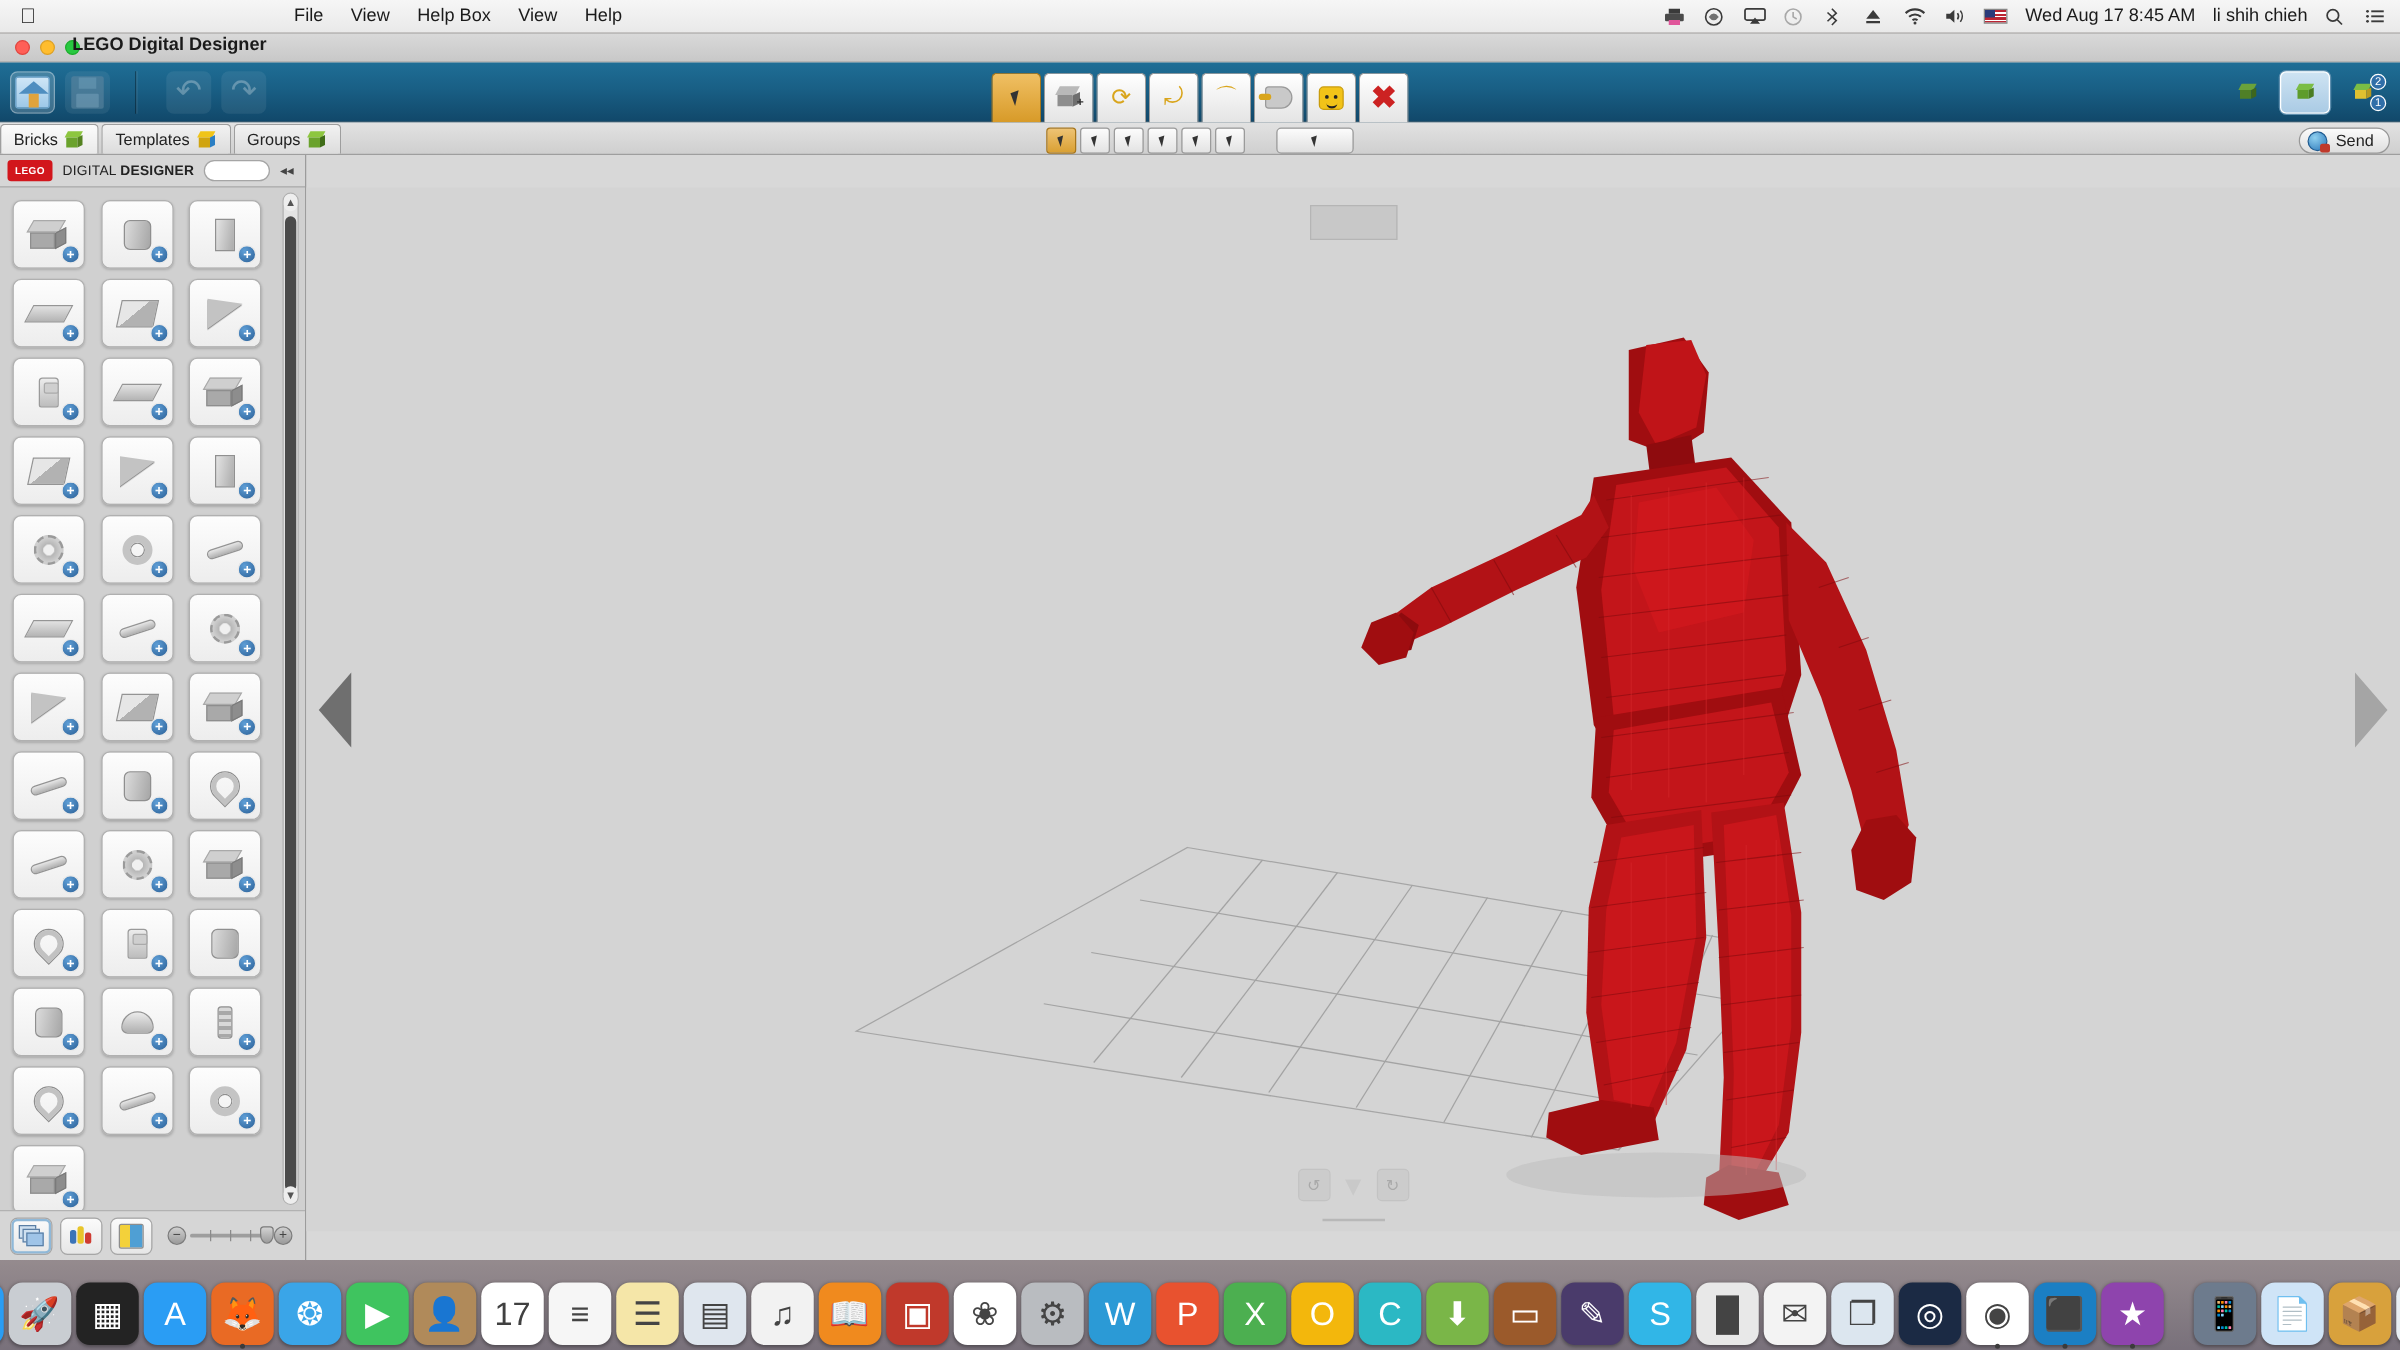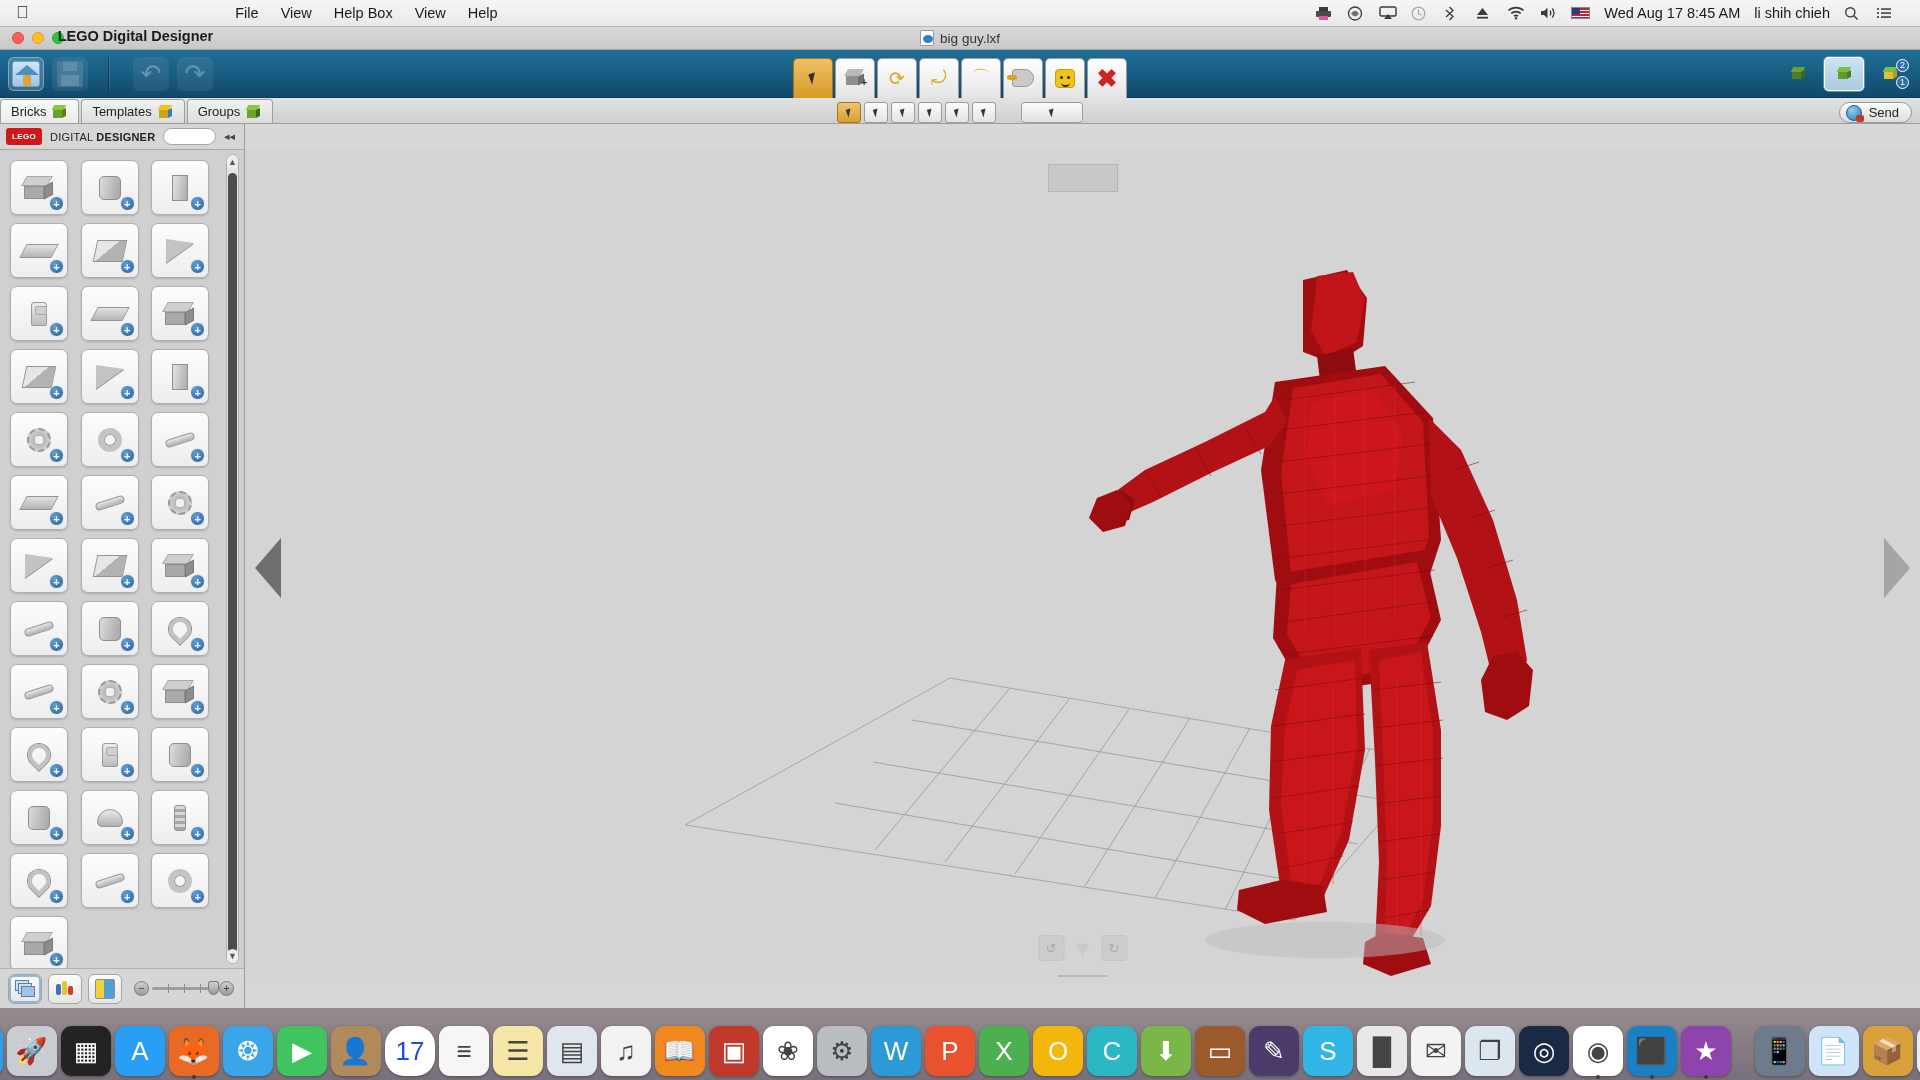--- a/index.html
+++ b/index.html
@@ -21,7 +21,7 @@
   #menubar .apple{ margin:0 18px 0 16px; font-size:17px; line-height:1; position:relative; top:-1px;}
   #menubar .mi{ padding:0 11px; white-space:nowrap; }
   #menubar .app-name{ font-weight:bold; padding:0 11px;margin-top:45px; }
-  #menubar .right{ margin-left:auto; display:flex; align-items:center; gap:14px; padding-right:26px;justify-content:space-between;}
+  #menubar .right{ margin-left:auto; display:flex; align-items:center; gap:14px; padding-right:10px;justify-content:space-between;}
   #menubar .right .txt{ font-size:14.5px; }
   .mb-ico{ display:inline-block; width:18px; height:15px; position:relative;}
   .flagico{ width:19px;height:12px; background:

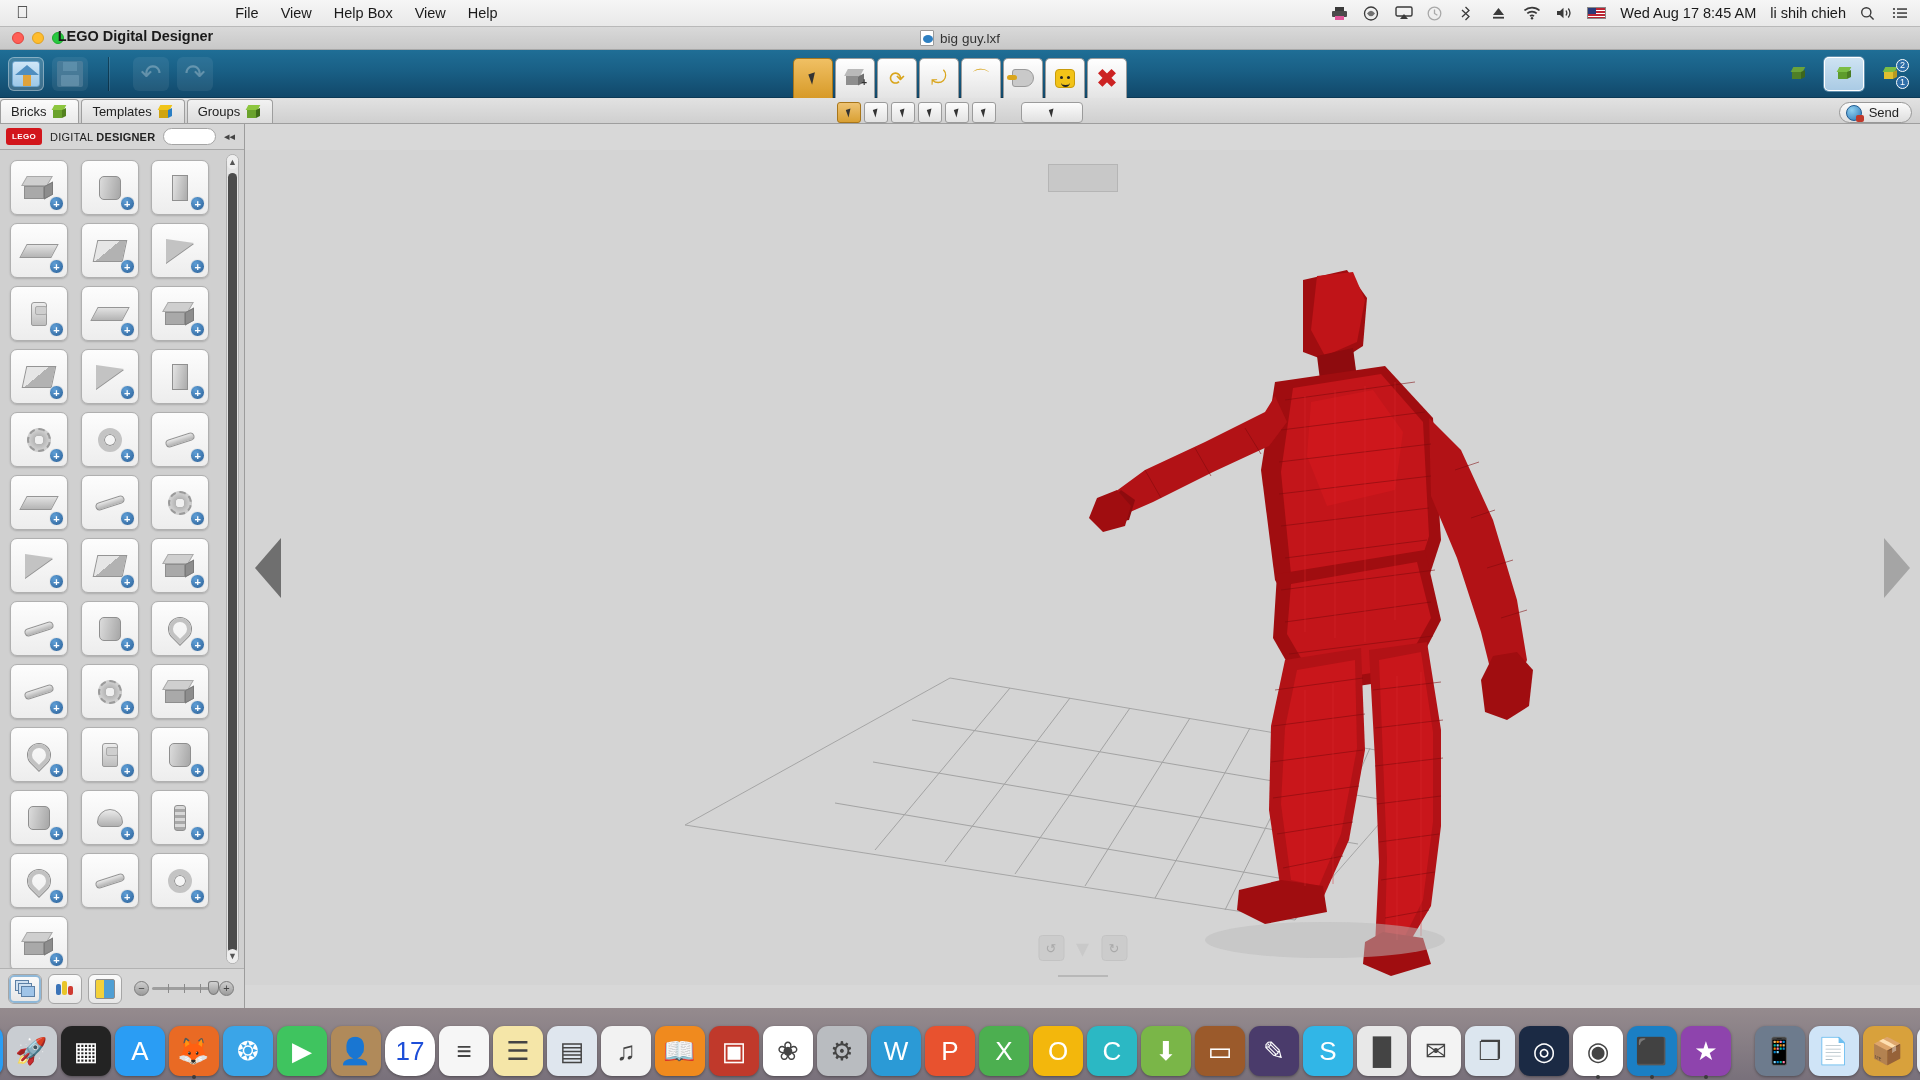--- a/index.html
+++ b/index.html
@@ -375,10 +375,6 @@
       <span class="tl y"></span>
       <span class="tl g"></span>
     </div>
-    <div class="tt">
-      <span class="doc-ico"></span>
-      <span>big guy.lxf</span>
-    </div>
   </div>
 
   <div id="bluebar">

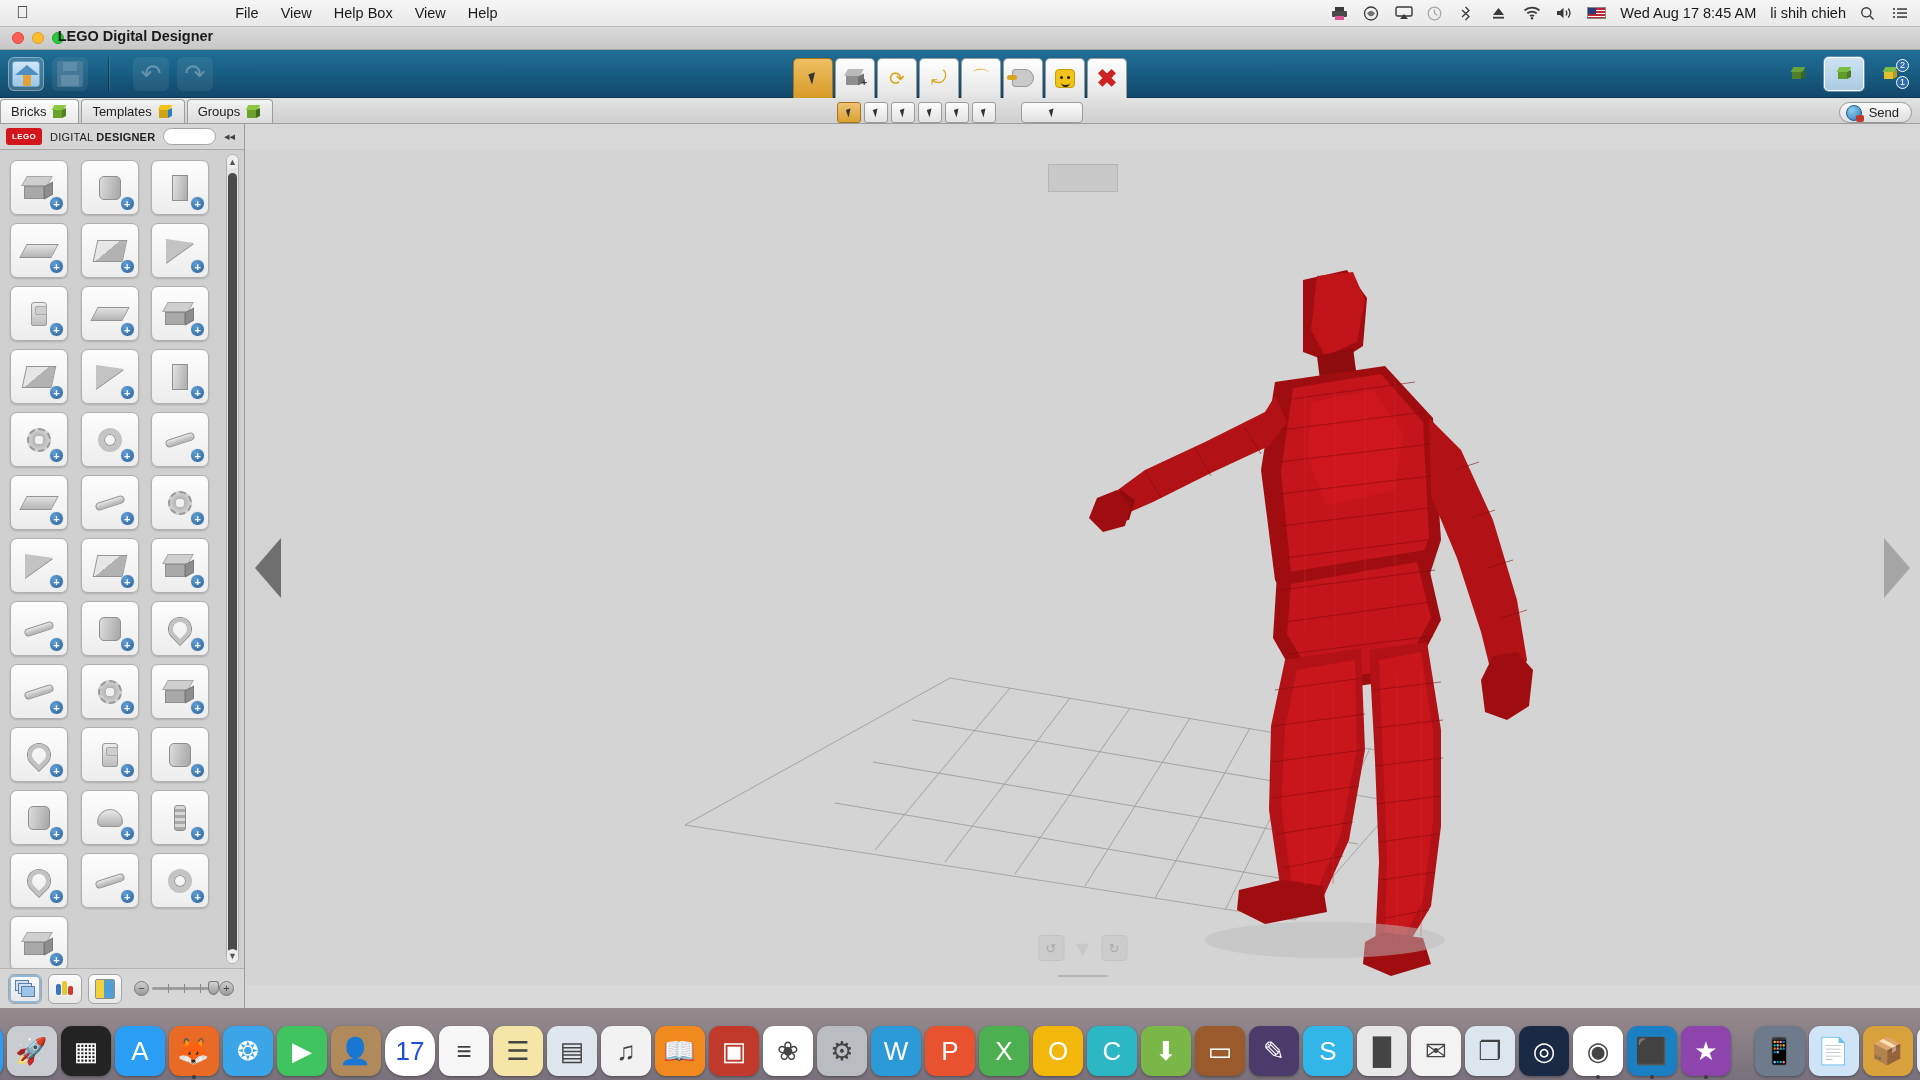--- a/index.html
+++ b/index.html
@@ -913,7 +913,7 @@
       <div class="dicon" style="background: rgb(176, 138, 90);">👤</div>
     </div>
     <div class="dockitem">
-      <div class="dicon" style="background: rgb(255, 255, 255); color: #1d4ed8; border-radius: 19px;">17</div>
+      <div class="dicon" style="background: rgb(255, 255, 255); color: #404040;">17</div>
     </div>
     <div class="dockitem">
       <div class="dicon" style="background: rgb(246, 246, 246); color: rgb(68, 68, 68);">≡</div>

